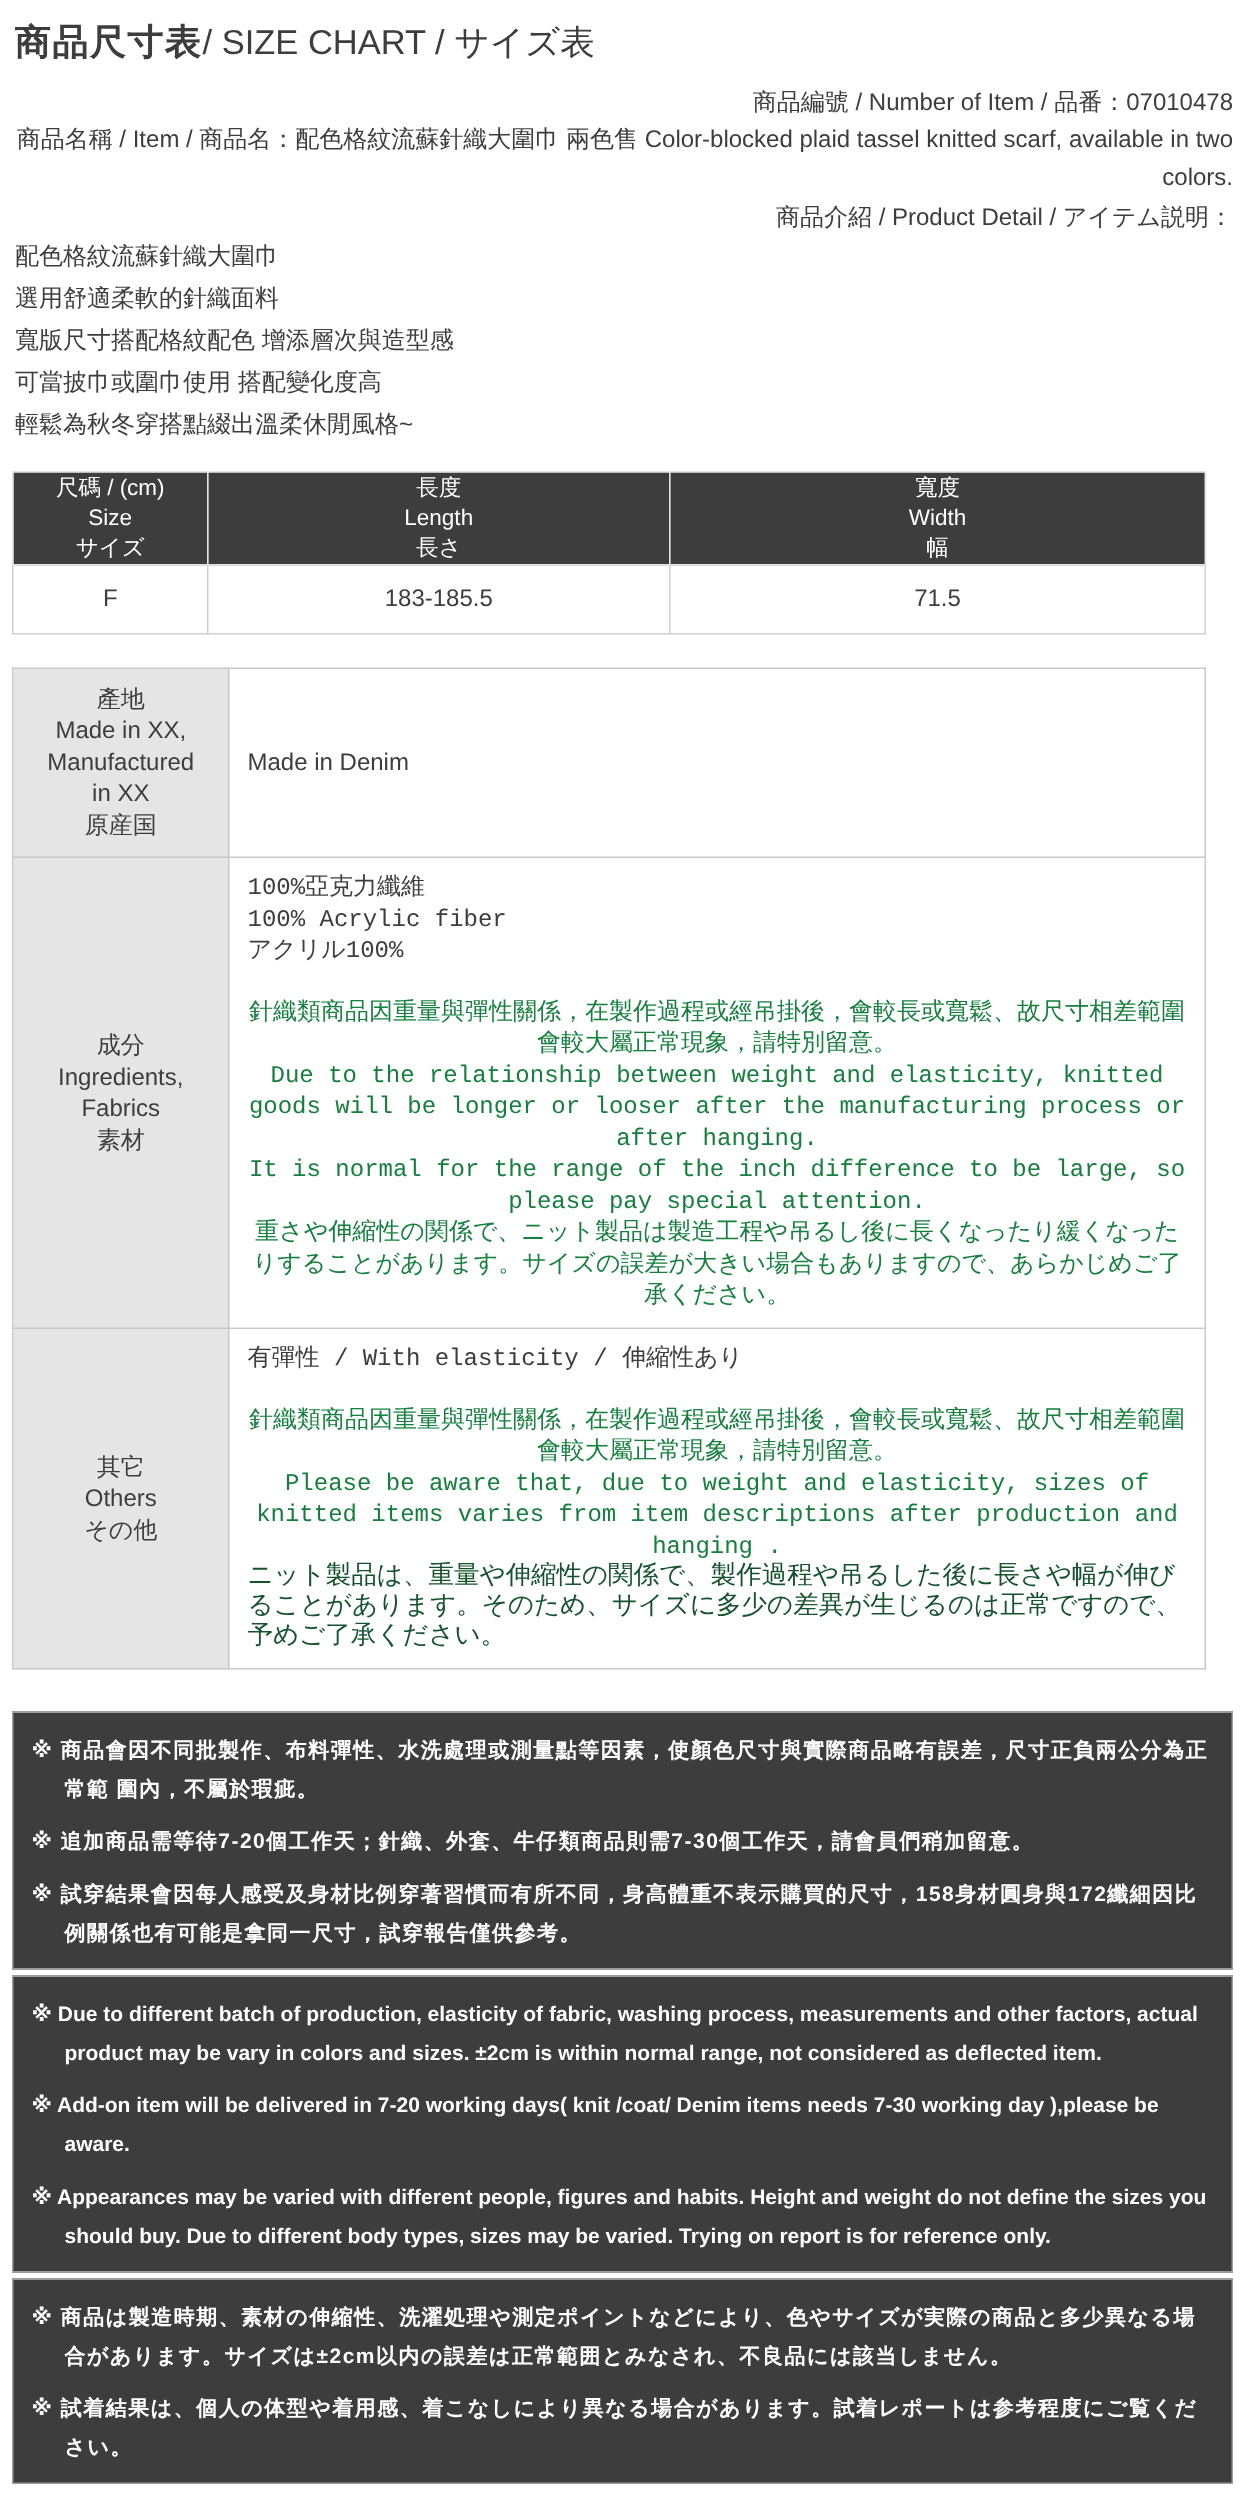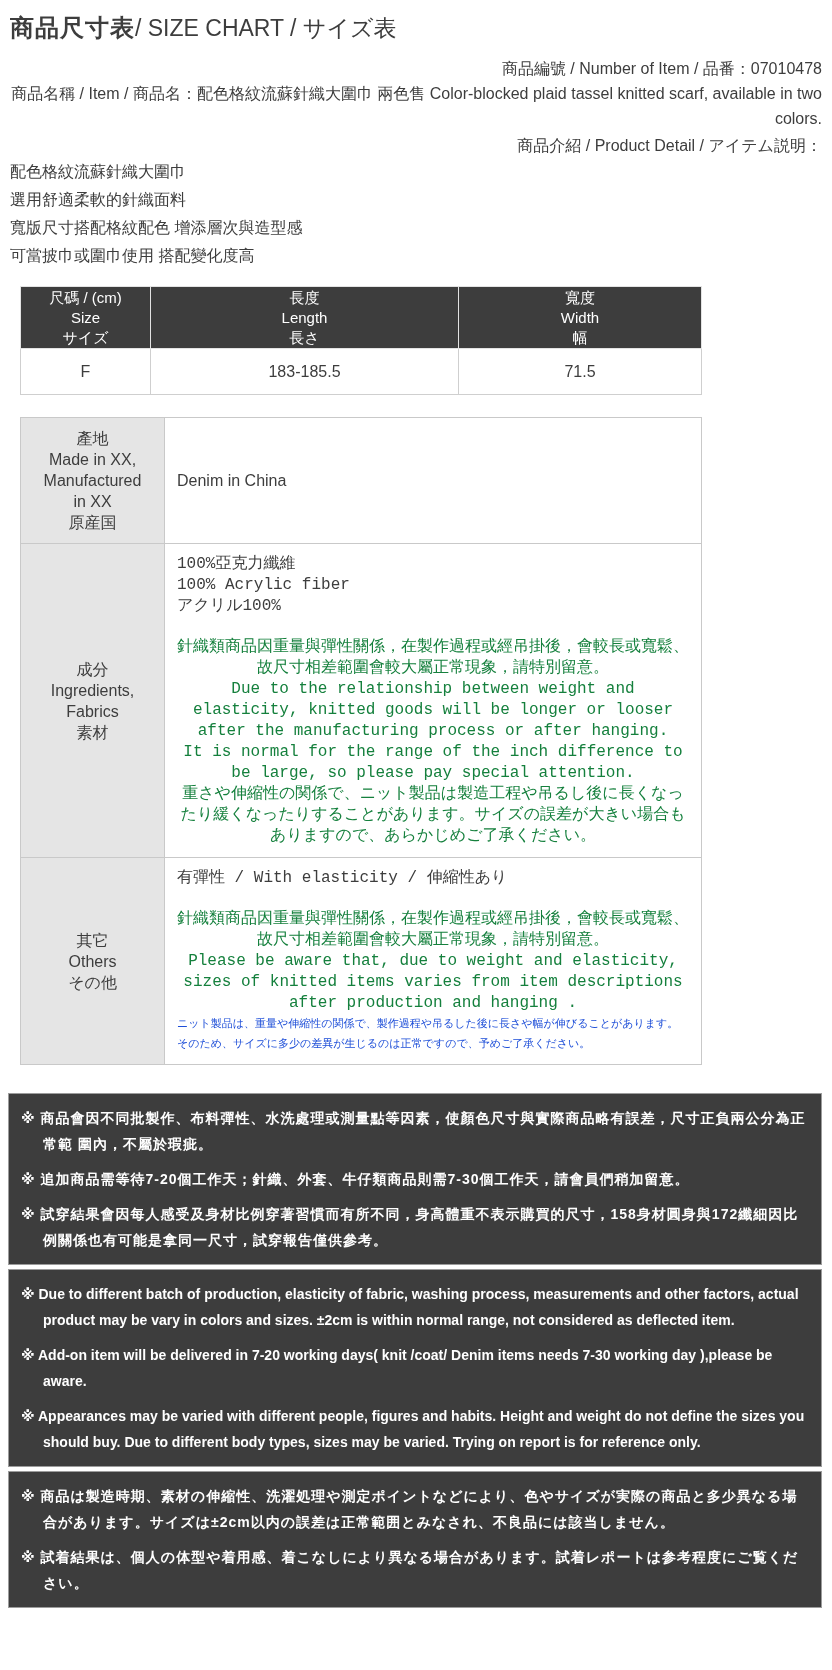--- a/index.html
+++ b/index.html
@@ -76,6 +76,7 @@
     <div class="pd-line">選用舒適柔軟的針織面料</div>
     <div class="pd-line">寬版尺寸搭配格紋配色 增添層次與造型感</div>
     <div class="pd-line">可當披巾或圍巾使用 搭配變化度高</div>
+    <div class="pd-line">輕鬆為秋冬穿搭點綴出溫柔休閒風格~</div>
   </div>
 
   <table class="size-table">

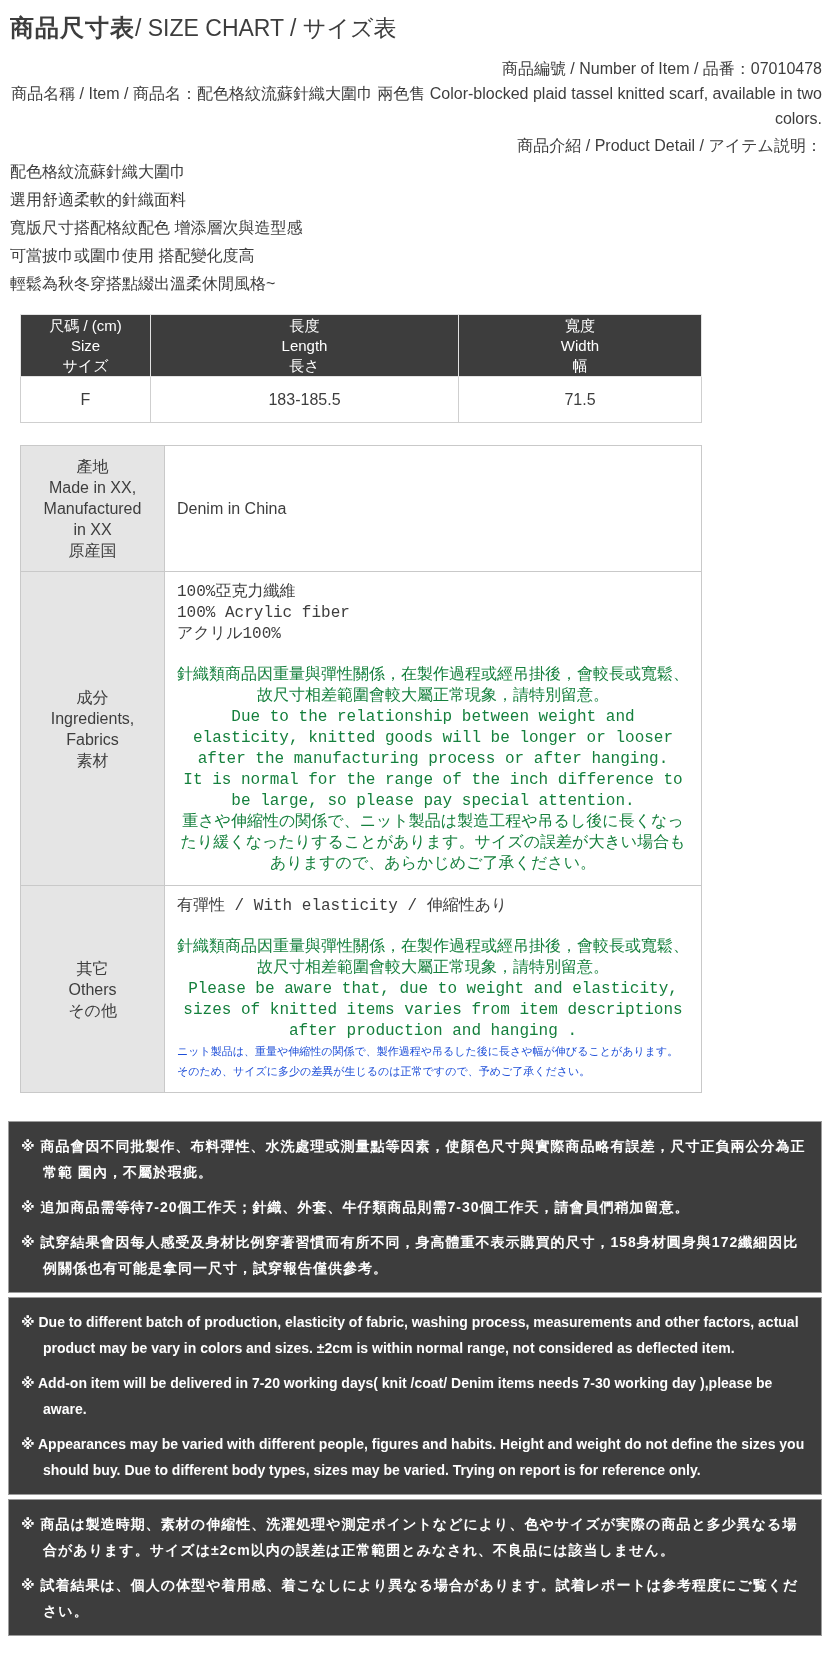--- a/index.html
+++ b/index.html
@@ -20,7 +20,7 @@
   .pd-line { font-size:16px; line-height:28px; margin-left:2px; }
 
   
-  table { border-collapse:collapse; width:682px; table-layout:fixed;margin-left:12px; }
+  table { border-collapse:collapse; width:796px; table-layout:fixed; }
   .size-table { margin-top:16px; }
   .size-table th {
     background:#3d3d3d; color:#ffffff; font-weight:normal;

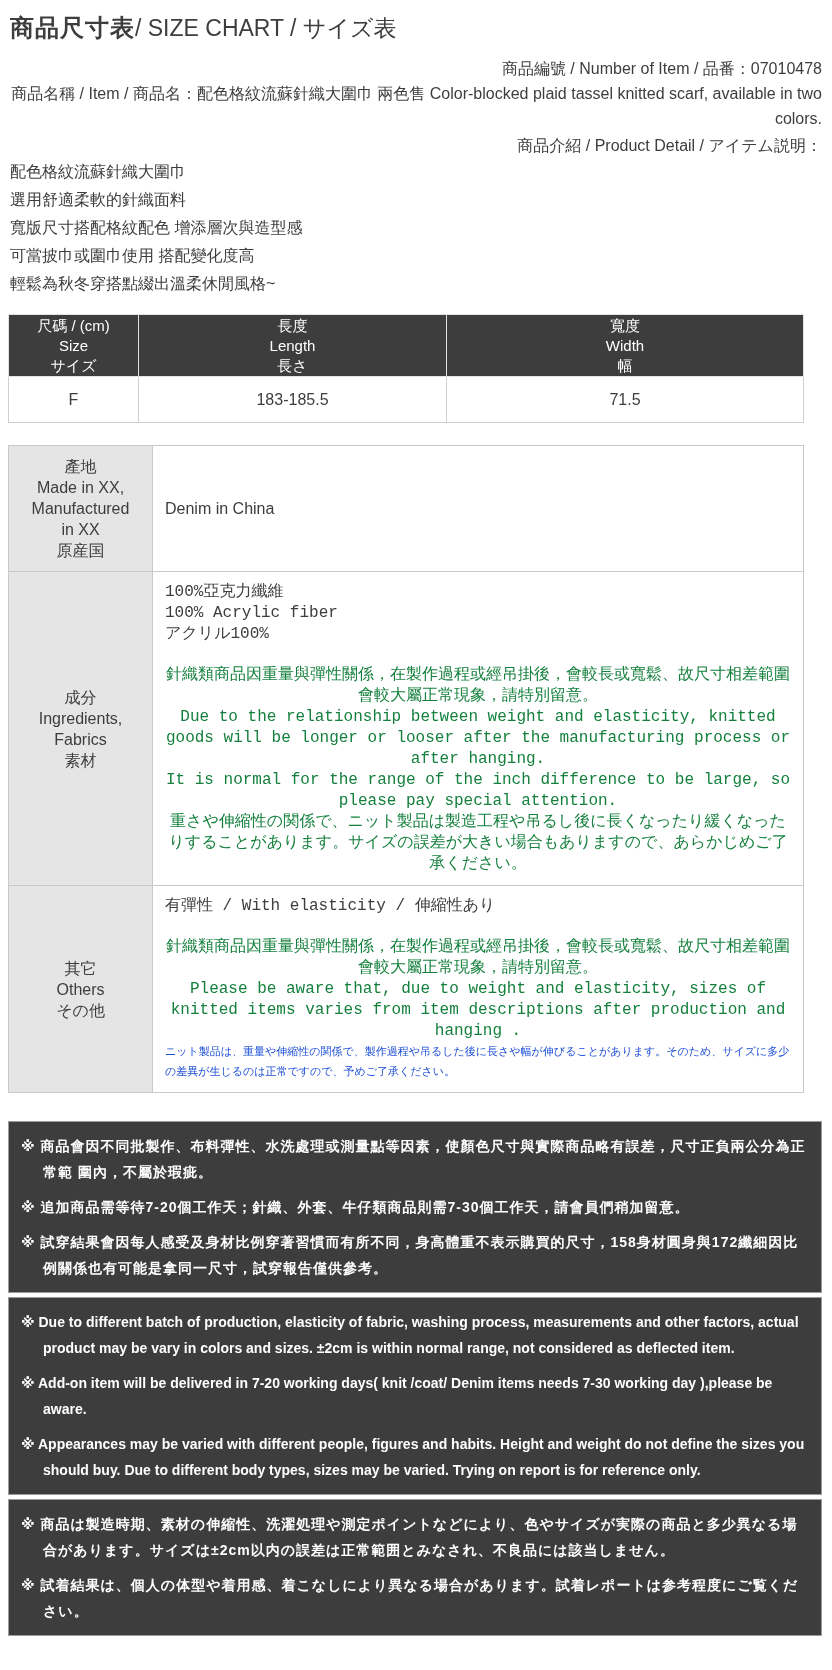--- a/index.html
+++ b/index.html
@@ -127,7 +127,7 @@
           <div>in XX</div>
           <div>原産国</div>
         </td>
-        <td class="value-cell">Denim in China</td>
+        <td class="value-cell">Made in Denim</td>
       </tr>
 
       <tr>

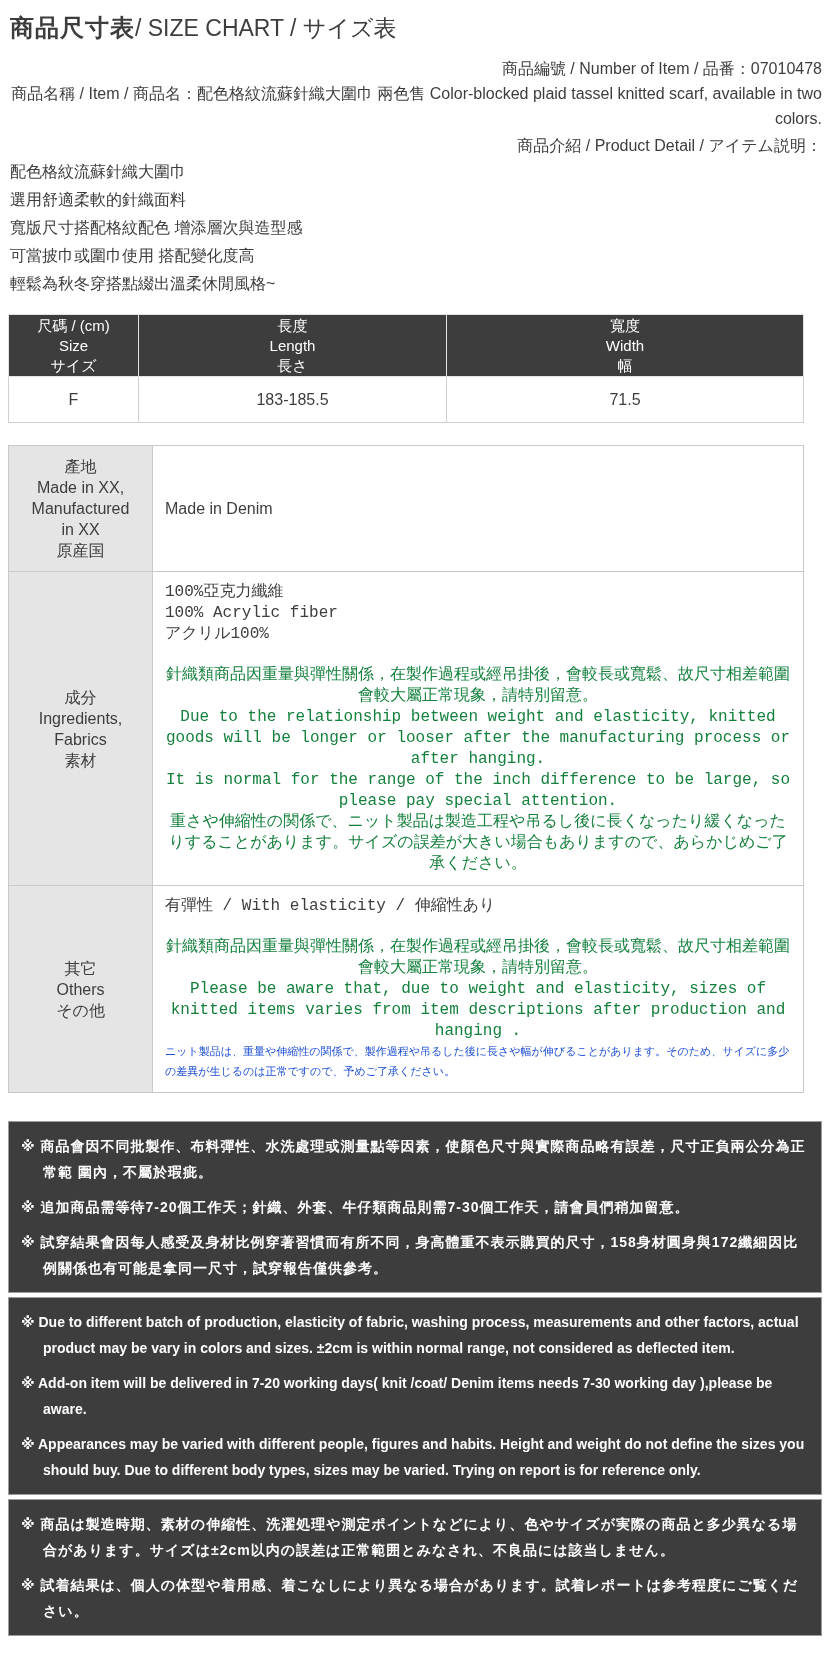--- a/index.html
+++ b/index.html
@@ -44,7 +44,7 @@
   .origin-cell { height:100px; }
   .line { line-height:21px; }
   .red { color:#15803d; line-height:21px;text-align:center; }
-  .red-small { color:#1d4ed8; font-size:11px; line-height:20px; }
+  .red-small { color:#14532d; font-size:17px; line-height:20px; }
   .gap20 { height:20px; }
 
   

